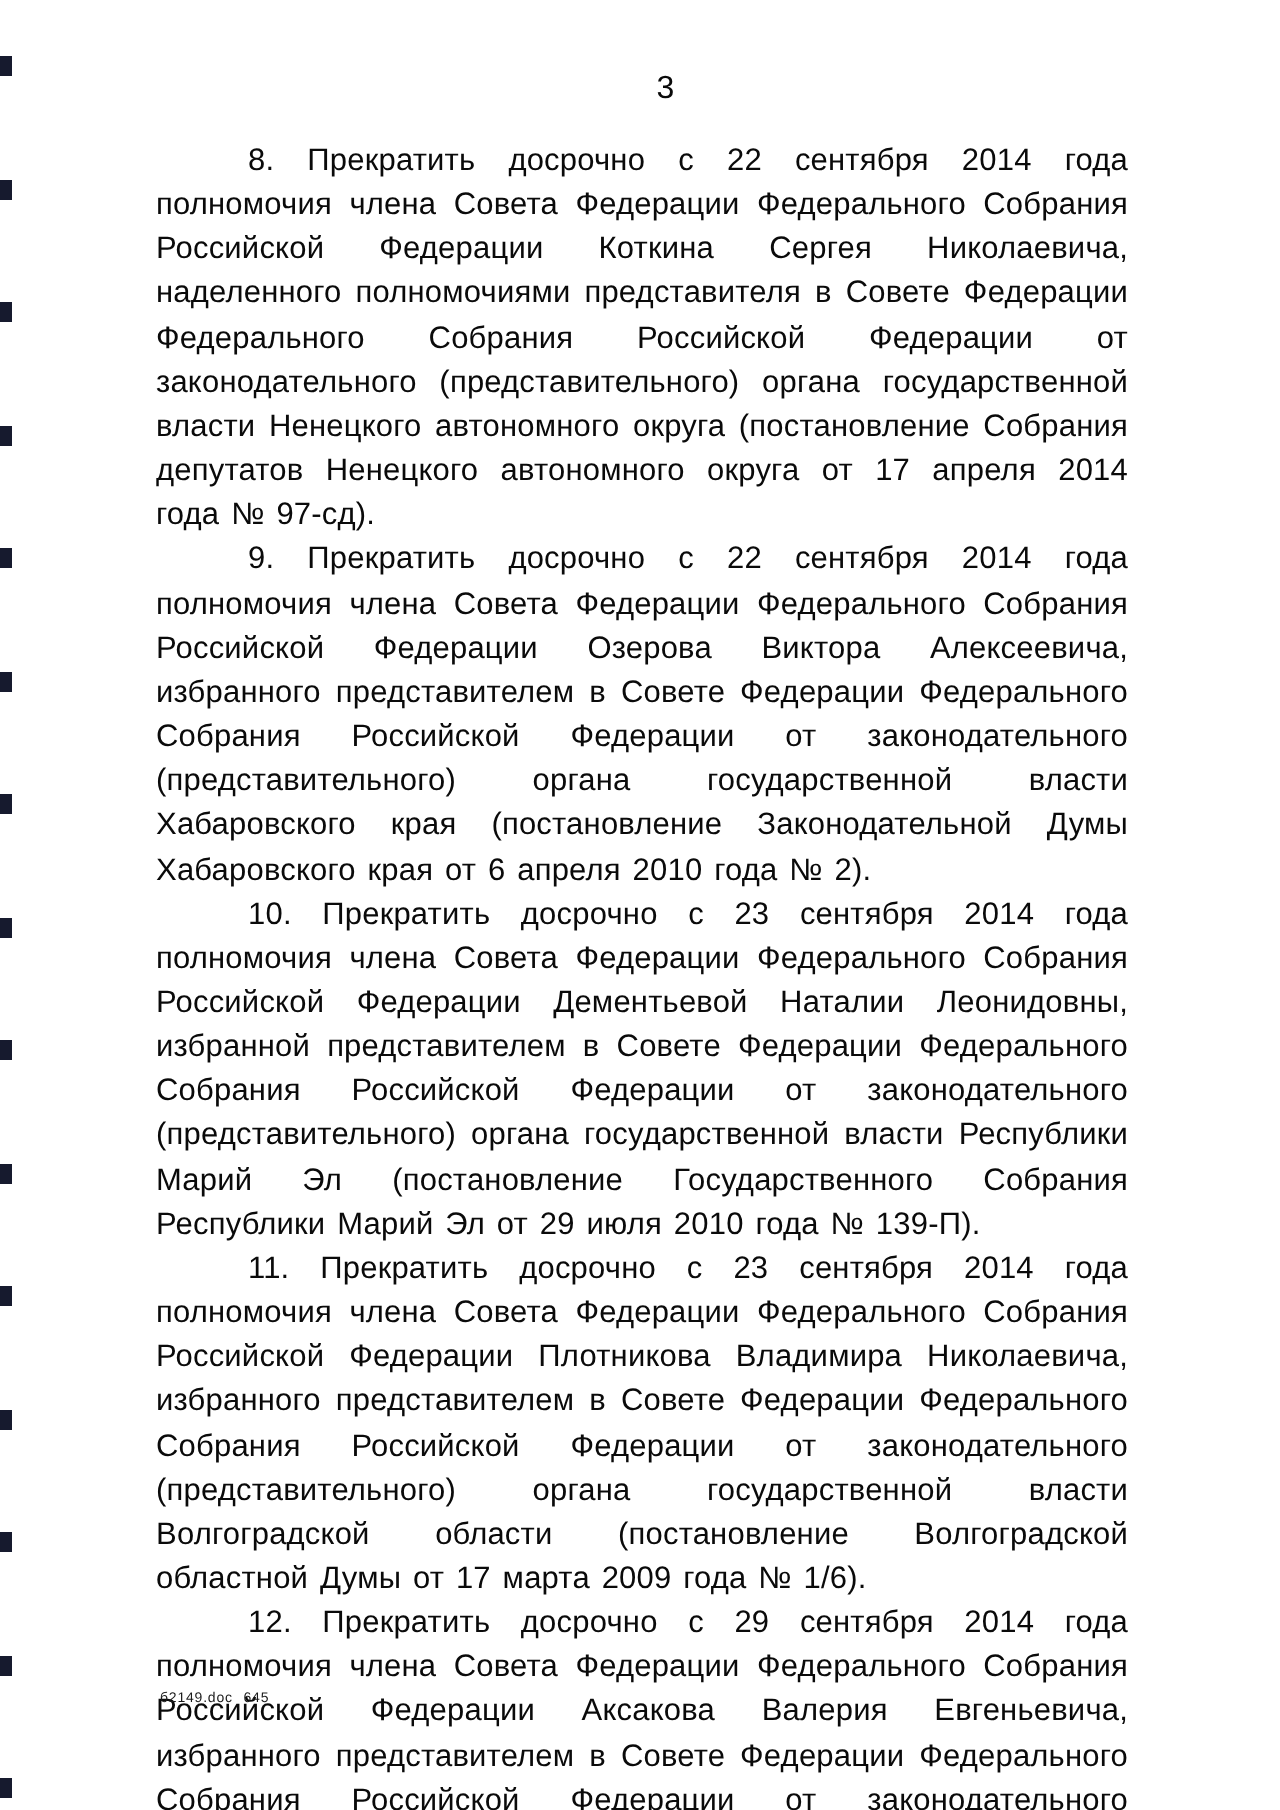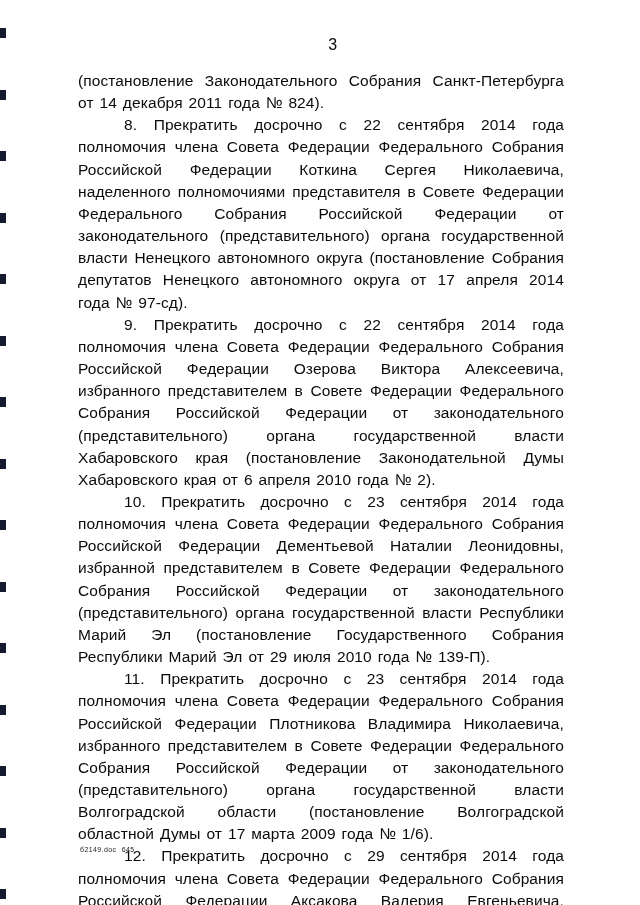--- a/index.html
+++ b/index.html
@@ -91,7 +91,6 @@
   <div class="page-number">3</div>
 
   <div class="content" id="doc-body">
-      <p class="">(постановление Законодательного Собрания Санкт-Петербурга от 14 декабря 2011 года № 824).</p>
       <p class="indent">8. Прекратить досрочно с 22 сентября 2014 года полномочия члена Совета Федерации Федерального Собрания Российской Федерации Коткина Сергея Николаевича, наделенного полномочиями представителя в Совете Федерации Федерального Собрания Российской Федерации от законодательного (представительного) органа государственной власти Ненецкого автономного округа (постановление Собрания депутатов Ненецкого автономного округа от 17 апреля 2014 года № 97-сд).</p>
       <p class="indent">9. Прекратить досрочно с 22 сентября 2014 года полномочия члена Совета Федерации Федерального Собрания Российской Федерации Озерова Виктора Алексеевича, избранного представителем в Совете Федерации Федерального Собрания Российской Федерации от законодательного (представительного) органа государственной власти Хабаровского края (постановление Законодательной Думы Хабаровского края от 6 апреля 2010 года № 2).</p>
       <p class="indent">10. Прекратить досрочно с 23 сентября 2014 года полномочия члена Совета Федерации Федерального Собрания Российской Федерации Дементьевой Наталии Леонидовны, избранной представителем в Совете Федерации Федерального Собрания Российской Федерации от законодательного (представительного) органа государственной власти Республики Марий Эл (постановление Государственного Собрания Республики Марий Эл от 29 июля 2010 года № 139-П).</p>

